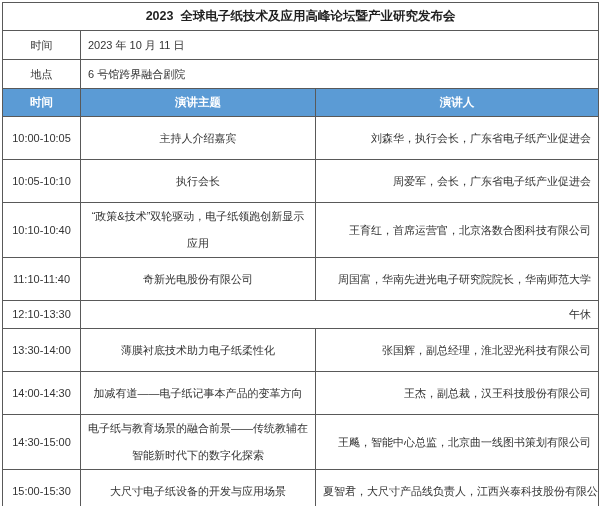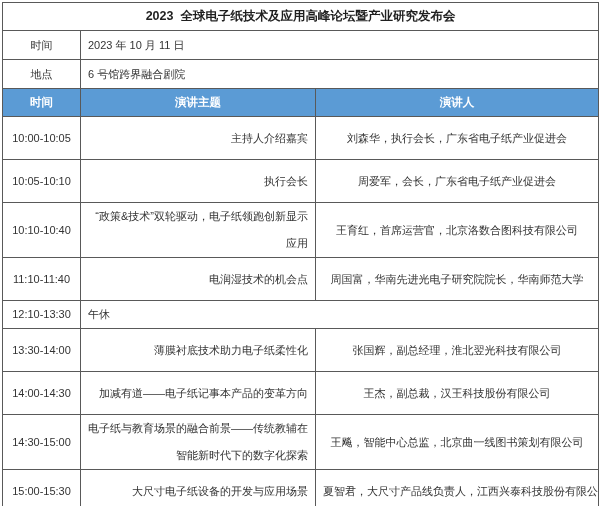--- a/index.html
+++ b/index.html
@@ -54,7 +54,7 @@
   tr.r-normal td { height: 43px; }
   tr.r-merge td { height: 26px; margin-left: 20px; }
   td.cell-time { text-align: center; padding: 0 2px; }
-  td.cell-topic { text-align: right; margin-left: 8px; }
+  td.cell-topic { text-align: center; margin-left: 8px; }
   td.cell-speaker { text-align: center; }
   td.cell-merged { text-align: left; }
 </style>

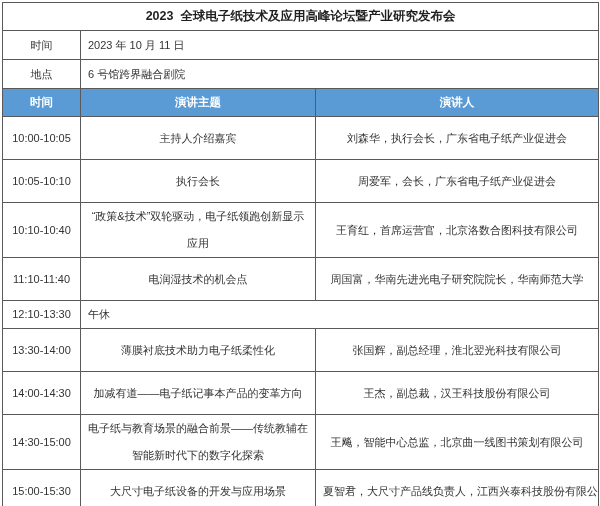--- a/index.html
+++ b/index.html
@@ -55,7 +55,7 @@
   tr.r-merge td { height: 26px; margin-left: 20px; }
   td.cell-time { text-align: center; padding: 0 2px; }
   td.cell-topic { text-align: center; margin-left: 8px; }
-  td.cell-speaker { text-align: center; }
+  td.cell-speaker { text-align: right; }
   td.cell-merged { text-align: left; }
 </style>
 </head>

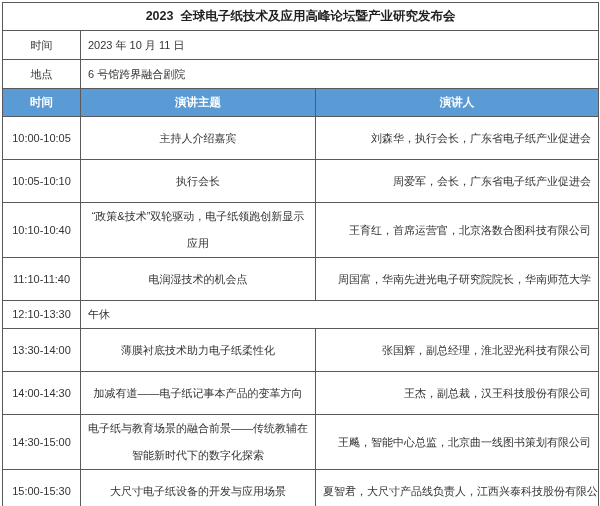--- a/index.html
+++ b/index.html
@@ -105,7 +105,7 @@
         </tr>
         <tr class="r-normal">
           <td class="cell-time">11:10-11:40</td>
-          <td class="cell-topic">电润湿技术的机会点</td>
+          <td class="cell-topic">奇新光电股份有限公司</td>
           <td class="cell-speaker">周国富，华南先进光电子研究院院长，华南师范大学</td>
         </tr>
         <tr class="r-merge">

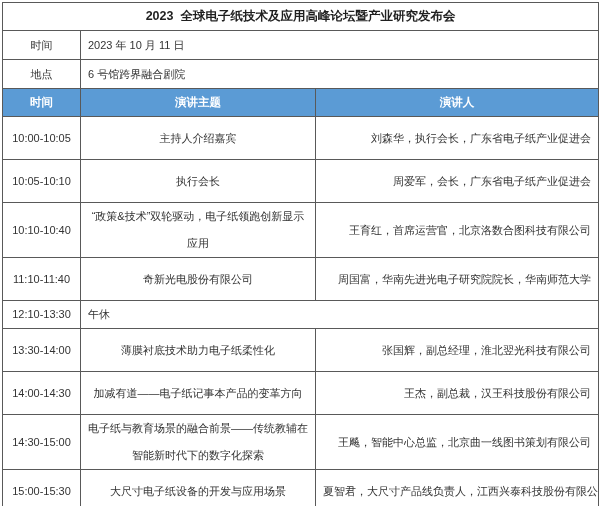--- a/index.html
+++ b/index.html
@@ -56,7 +56,7 @@
   td.cell-time { text-align: center; padding: 0 2px; }
   td.cell-topic { text-align: center; margin-left: 8px; }
   td.cell-speaker { text-align: right; }
-  td.cell-merged { text-align: left; }
+  td.cell-merged { text-align: right; }
 </style>
 </head>
 <body>

